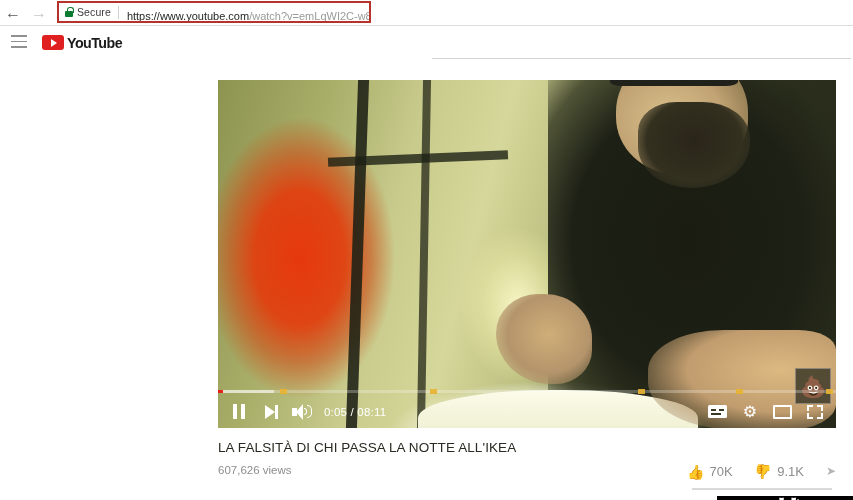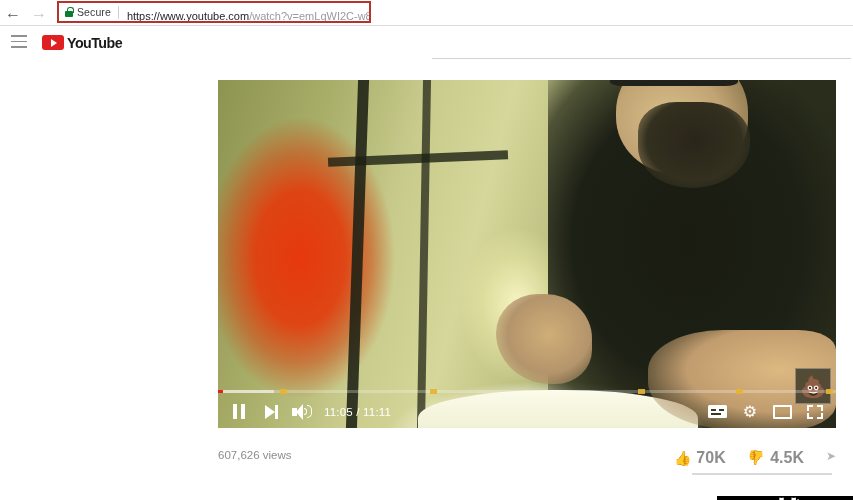--- a/index.html
+++ b/index.html
@@ -415,7 +415,7 @@
               <i class="w2"></i>
             </span>
         </div>
-        <span id="time-display">11:05 / 11:11</span>
+        <span id="time-display">0:05 / 08:11</span>
         <div id="ctrl-spacer"></div>
         <div class="ctrl-btn" id="btn-subtitles">
           <span class="cc-glyph"></span>

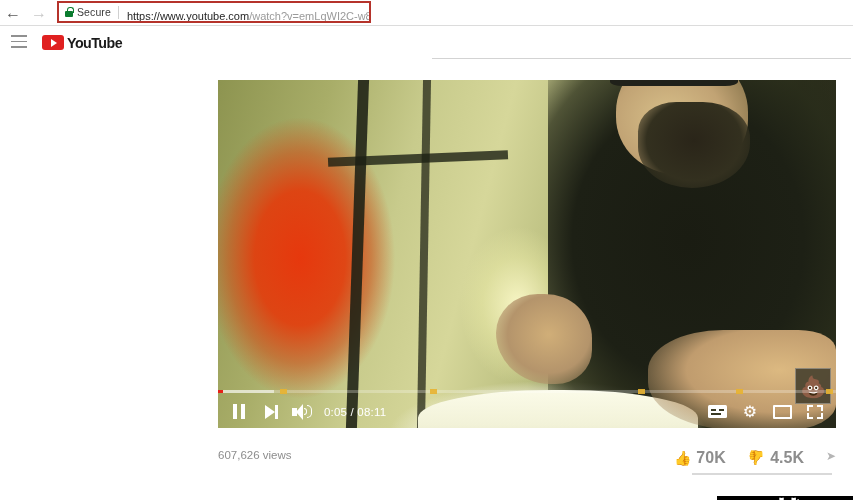--- a/index.html
+++ b/index.html
@@ -439,6 +439,7 @@
   </div>
 
   <div id="video-meta">
+    <div id="video-title">LA FALSITÀ DI CHI PASSA LA NOTTE ALL'IKEA</div>
     <div id="meta-row">
       <span id="view-count">607,626 views</span>
       <span id="rating-group">

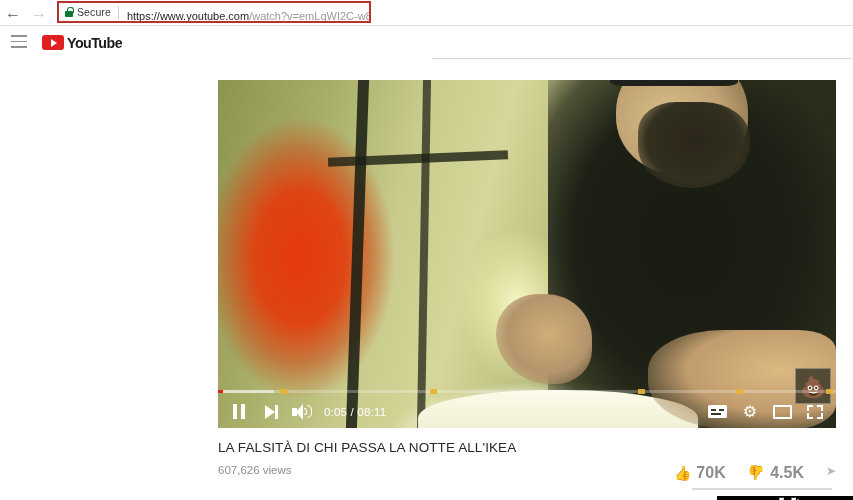--- a/index.html
+++ b/index.html
@@ -307,7 +307,7 @@
     font-size: 14px; color: #9a9a9a; line-height: 1;
   }
   .thumb-down-glyph { transform: scaleY(-1) scaleX(-1); }
-  .rating-count { font-size: 16px; color: #8d8d8d; font-weight: bold; }
+  .rating-count { font-size: 13px; color: #8d8d8d; }
   #share-glyph { font-size: 12px; color: #b5b5b5; margin-left: 22px; }
   #ratio-bar {
     position: absolute; right: 4px; top: 24px; width: 140px; height: 2px;

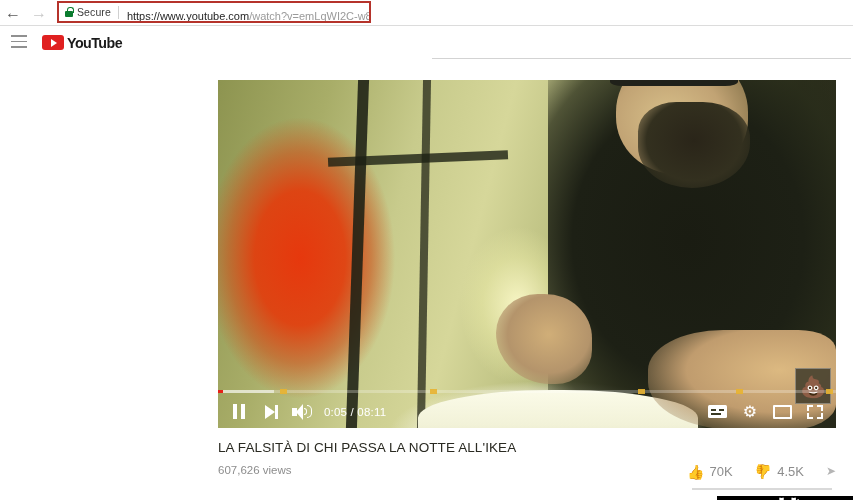--- a/index.html
+++ b/index.html
@@ -449,7 +449,7 @@
         </span>
         <span class="rating-item">
           <span class="thumb-down-glyph">👍</span>
-          <span class="rating-count">4.5K</span>
+          <span class="rating-count">9.1K</span>
         </span>
         <span id="share-glyph">➤</span>
         <span id="ratio-bar">

